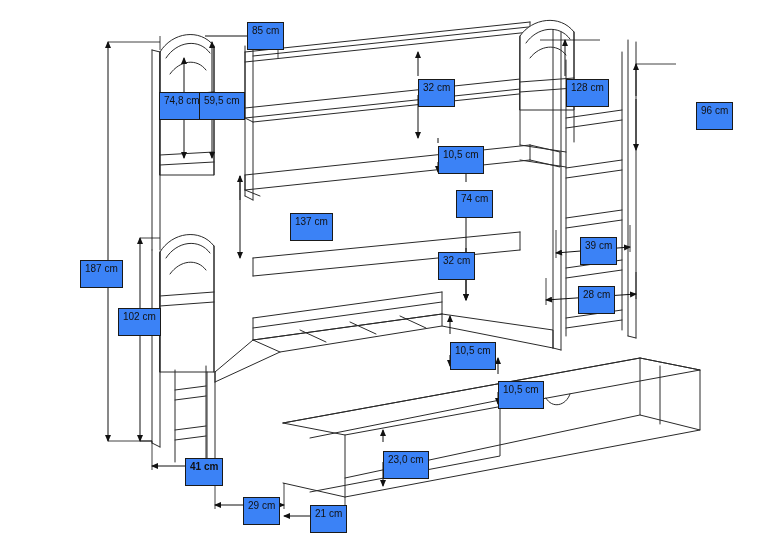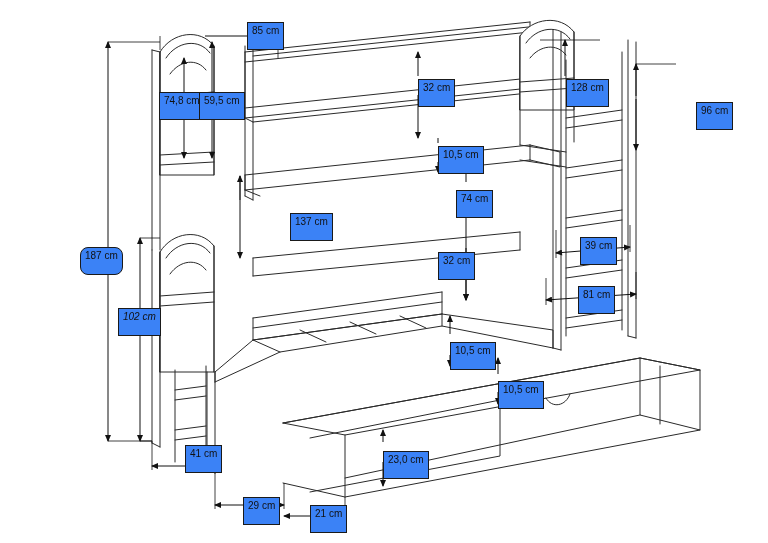--- a/index.html
+++ b/index.html
@@ -279,7 +279,7 @@
   <div class="dim-label" style="left:263px; top:213px;margin-left:27px;">137 cm</div>
   <div class="dim-label" style="left:580px; top:237px;">39 cm</div>
   <div class="dim-label" style="left:438px; top:252px;">32 cm</div>
-  <div class="dim-label" style="left:80px; top:247px;border-radius:8px;">187 cm</div>
+  <div class="dim-label" style="left:80px; top:260px;">187 cm</div>
   <div class="dim-label" style="left:578px; top:286px;">81 cm</div>
   <div class="dim-label" style="left:118px; top:308px;font-style:italic;">102 cm</div>
   <div class="dim-label" style="left:450px; top:342px;">10,5 cm</div>

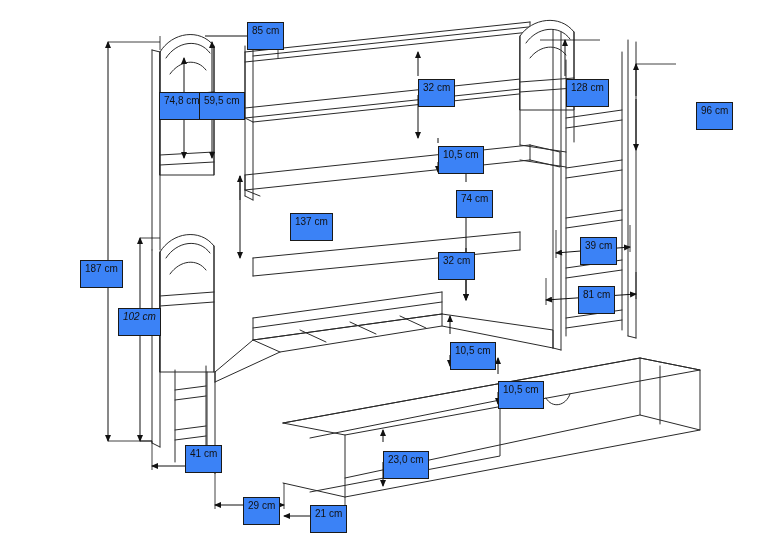--- a/index.html
+++ b/index.html
@@ -280,7 +280,7 @@
   <div class="dim-label" style="left:580px; top:237px;">39 cm</div>
   <div class="dim-label" style="left:438px; top:252px;">32 cm</div>
   <div class="dim-label" style="left:80px; top:260px;">187 cm</div>
-  <div class="dim-label" style="left:578px; top:286px;">81 cm</div>
+  <div class="dim-label" style="left:578px; top:286px;">28 cm</div>
   <div class="dim-label" style="left:118px; top:308px;font-style:italic;">102 cm</div>
   <div class="dim-label" style="left:450px; top:342px;">10,5 cm</div>
   <div class="dim-label" style="left:498px; top:381px;">10,5 cm</div>

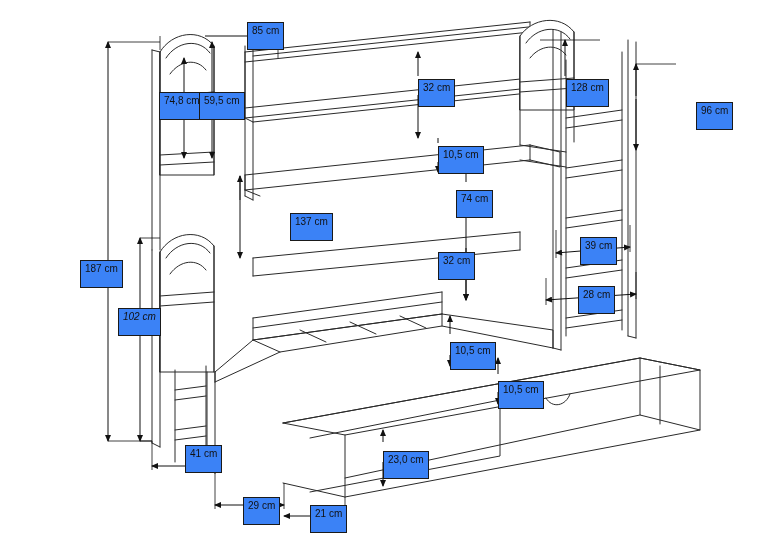--- a/index.html
+++ b/index.html
@@ -281,7 +281,7 @@
   <div class="dim-label" style="left:438px; top:252px;">32 cm</div>
   <div class="dim-label" style="left:80px; top:260px;">187 cm</div>
   <div class="dim-label" style="left:578px; top:286px;">28 cm</div>
-  <div class="dim-label" style="left:118px; top:308px;font-style:italic;">102 cm</div>
+  <div class="dim-label" style="left:118px; top:308px;">102 cm</div>
   <div class="dim-label" style="left:450px; top:342px;">10,5 cm</div>
   <div class="dim-label" style="left:498px; top:381px;">10,5 cm</div>
   <div class="dim-label" style="left:185px; top:445px;">41 cm</div>

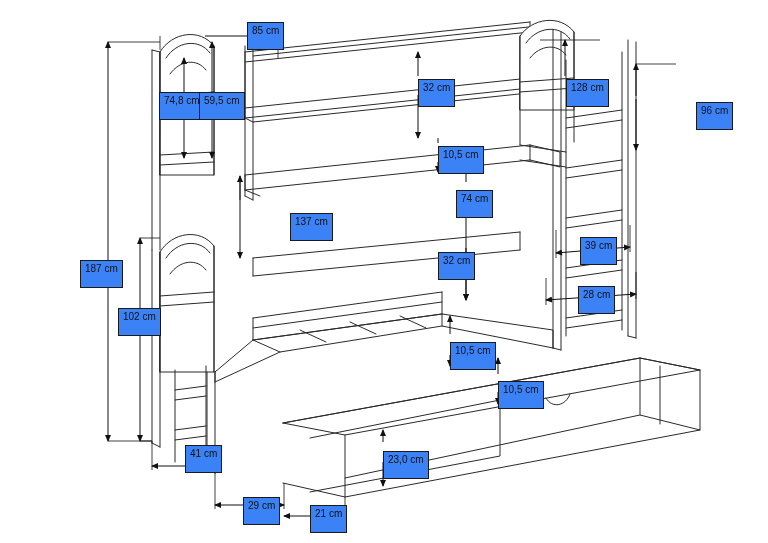--- a/index.html
+++ b/index.html
@@ -284,7 +284,7 @@
   <div class="dim-label" style="left:118px; top:308px;">102 cm</div>
   <div class="dim-label" style="left:450px; top:342px;">10,5 cm</div>
   <div class="dim-label" style="left:498px; top:381px;">10,5 cm</div>
-  <div class="dim-label" style="left:185px; top:445px;">41 cm</div>
+  <div class="dim-label" style="left:185px; top:458px;font-weight:bold;">41 cm</div>
   <div class="dim-label" style="left:383px; top:451px;">23,0 cm</div>
   <div class="dim-label" style="left:243px; top:497px;">29 cm</div>
   <div class="dim-label" style="left:310px; top:505px;">21 cm</div>

